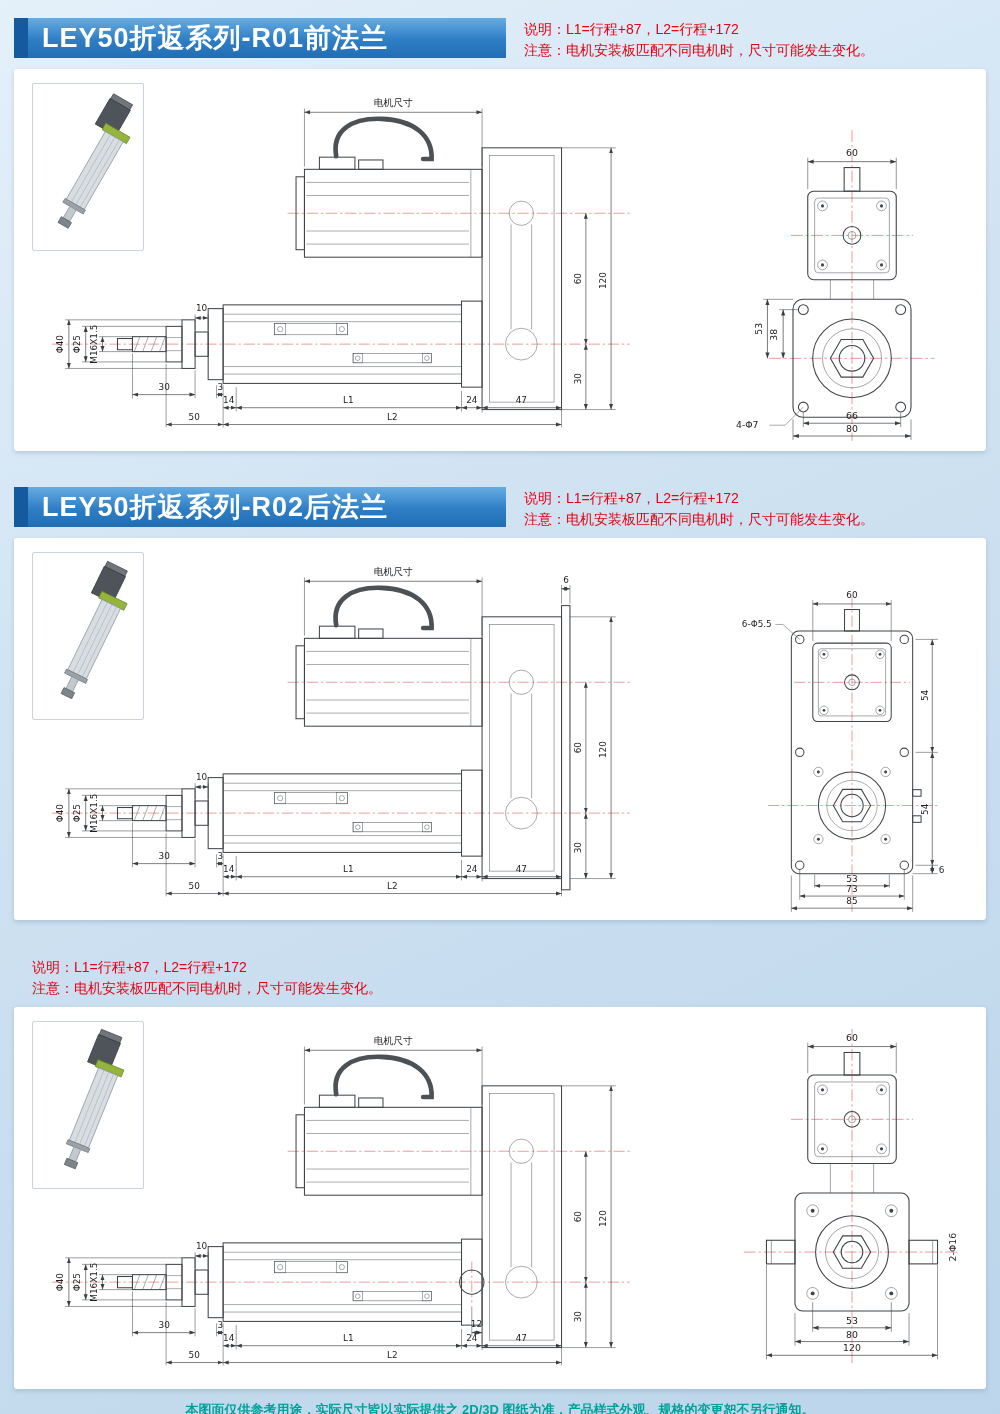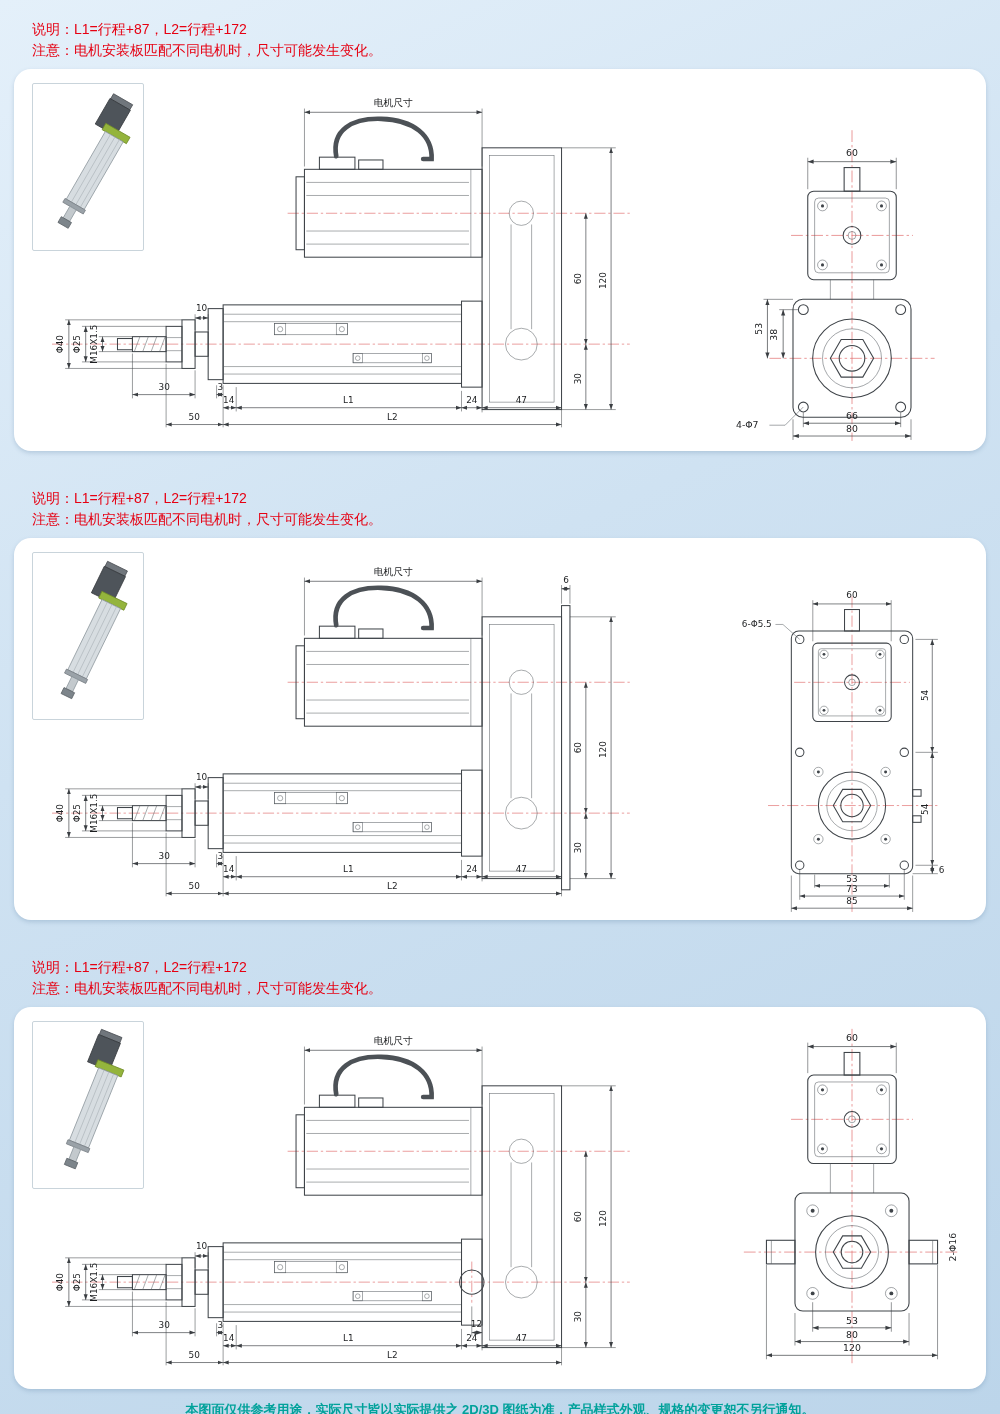--- a/index.html
+++ b/index.html
@@ -40,6 +40,10 @@
 
 <section class="sheet">
   <div class="sheet-head">
+    <div class="title-bar">
+      <span class="title-accent"></span>
+      <h2 class="title-text">LEY50折返系列-R01前法兰</h2>
+    </div>
     <div class="notes">
       <p>说明：L1=行程+87，L2=行程+172</p>
       <p>注意：电机安装板匹配不同电机时，尺寸可能发生变化。</p>

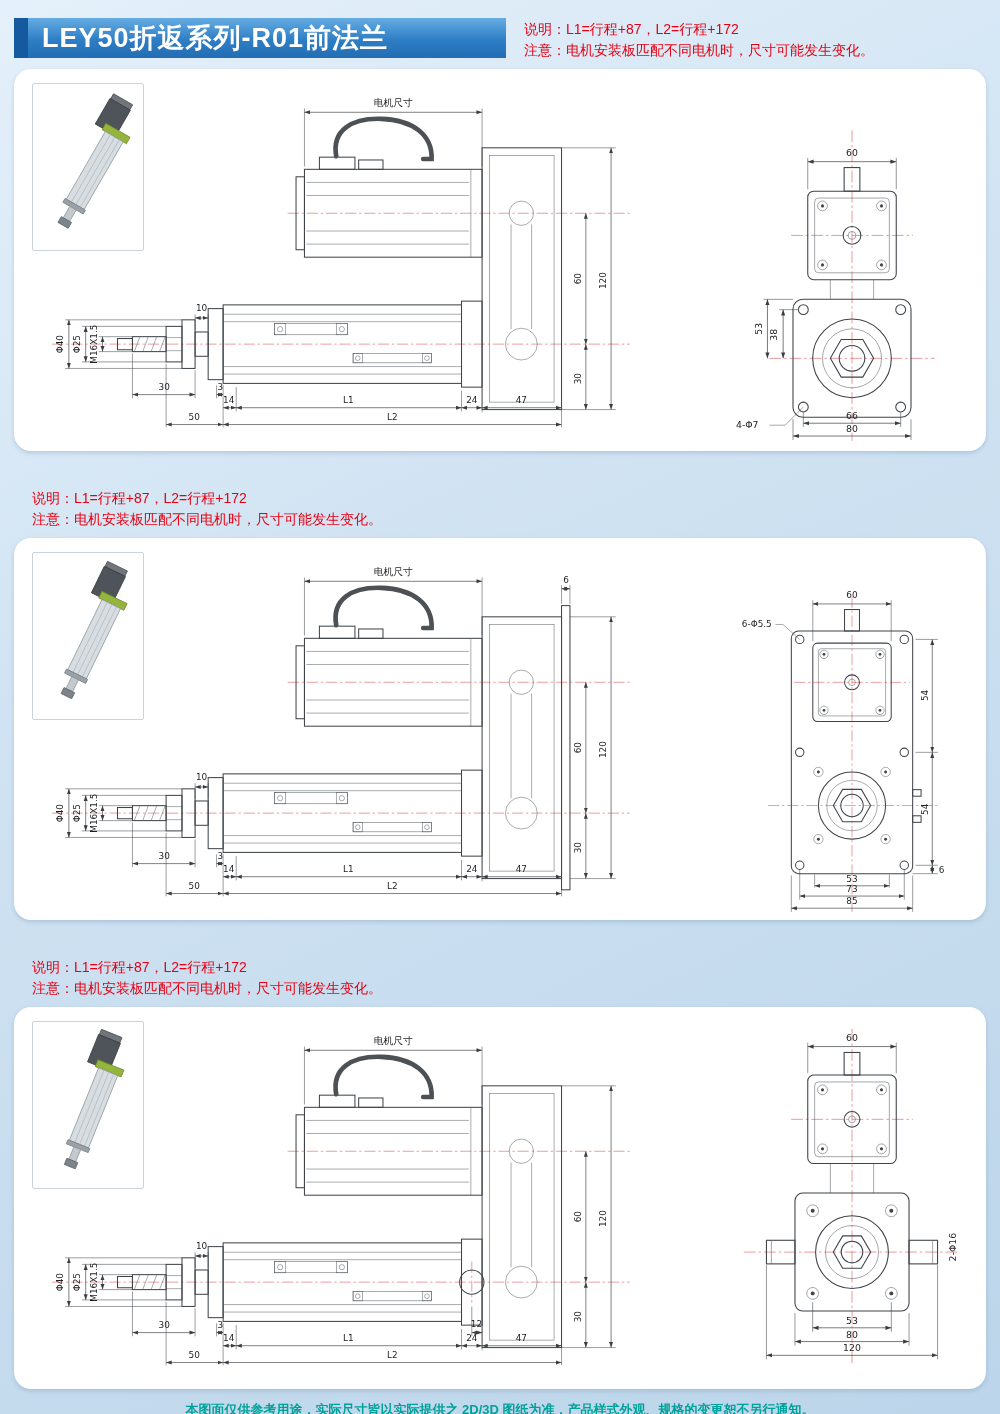--- a/index.html
+++ b/index.html
@@ -15,7 +15,7 @@
   background:linear-gradient(180deg,#66ace2 0%,#2e7ec5 55%,#226db3 100%);
   color:#fff;font-size:27px;font-weight:bold;letter-spacing:1px;white-space:nowrap}
 .notes{margin-left:18px;padding-top:1px;color:#e60012;font-size:14px;font-weight:normal;line-height:1.5;white-space:nowrap}
-.panel{position:relative;margin-top:8px;height:382px;background:#fff;border-radius:17px;
+.panel{position:relative;margin-top:8px;height:382px;background:#fff;border-radius:3px;
   box-shadow:0 2px 4px rgba(90,125,160,.28)}
 .thumb{position:absolute;left:18px;top:14px;width:112px;height:168px;background:#fff;
   border:1px solid #c9d4db;border-radius:2px}

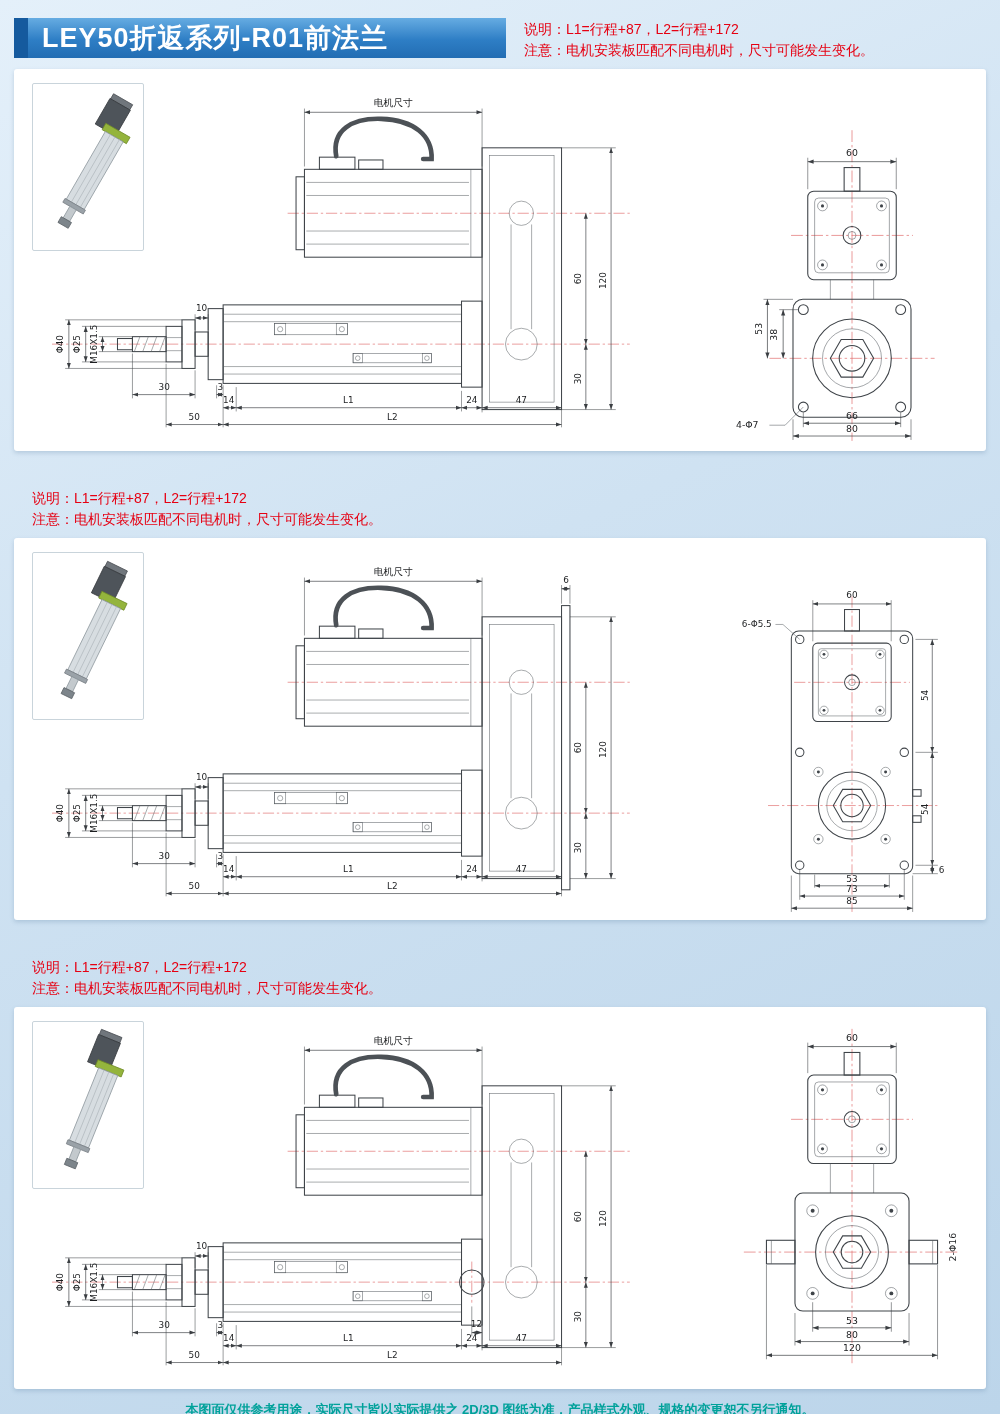--- a/index.html
+++ b/index.html
@@ -259,6 +259,10 @@
 
 <section class="sheet">
   <div class="sheet-head">
+    <div class="title-bar">
+      <span class="title-accent"></span>
+      <h2 class="title-text">LEY50折返系列-R02后法兰</h2>
+    </div>
     <div class="notes">
       <p>说明：L1=行程+87，L2=行程+172</p>
       <p>注意：电机安装板匹配不同电机时，尺寸可能发生变化。</p>

